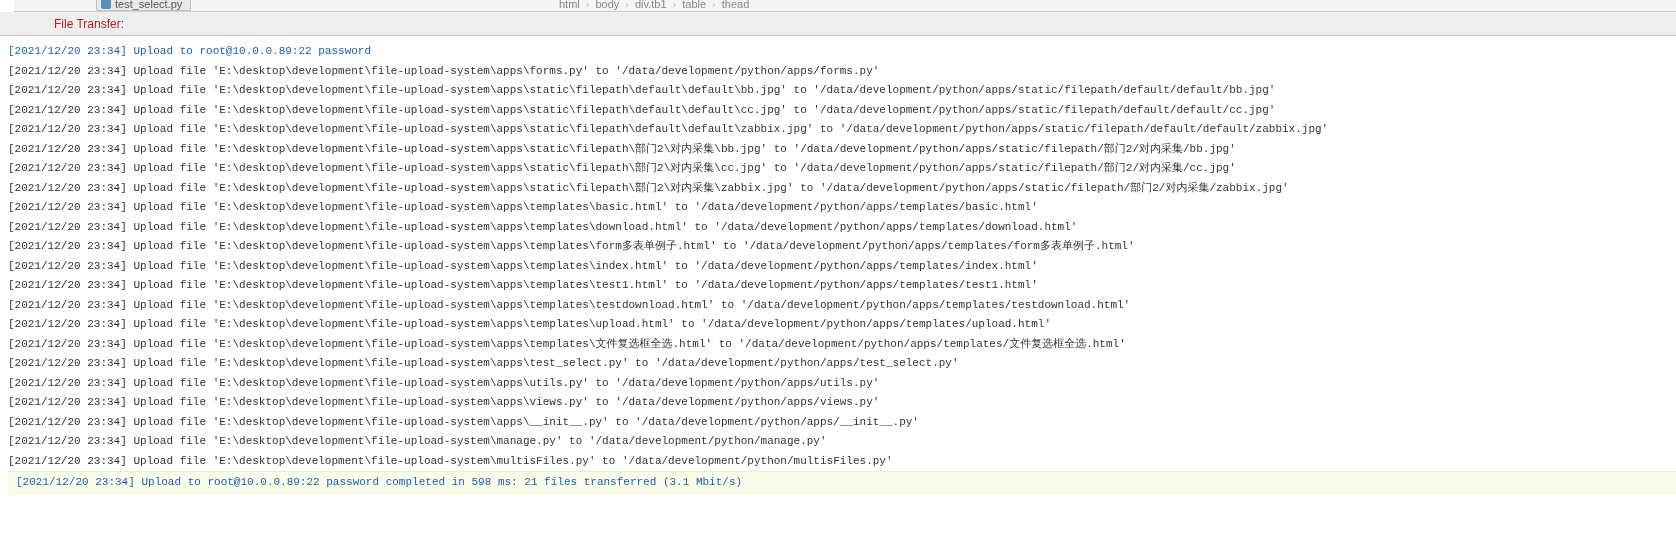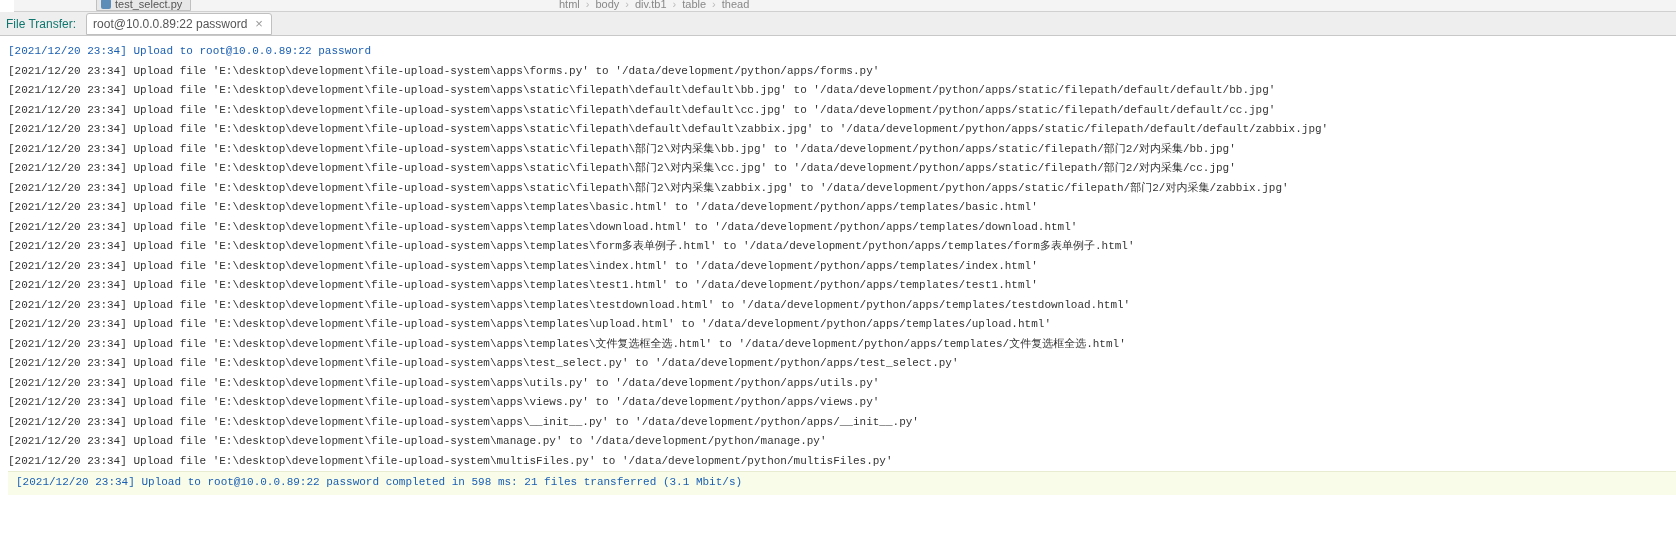--- a/index.html
+++ b/index.html
@@ -62,7 +62,7 @@
     font-size: 12px;
     color: #333;
   }
-  .ft-bar .label { color: #0f766e; }
+  .ft-bar .label { color: #b91c1c; margin-left: 48px; }
   .ft-tab {
     background: #ffffff;
     border: 1px solid #c0c0c0;

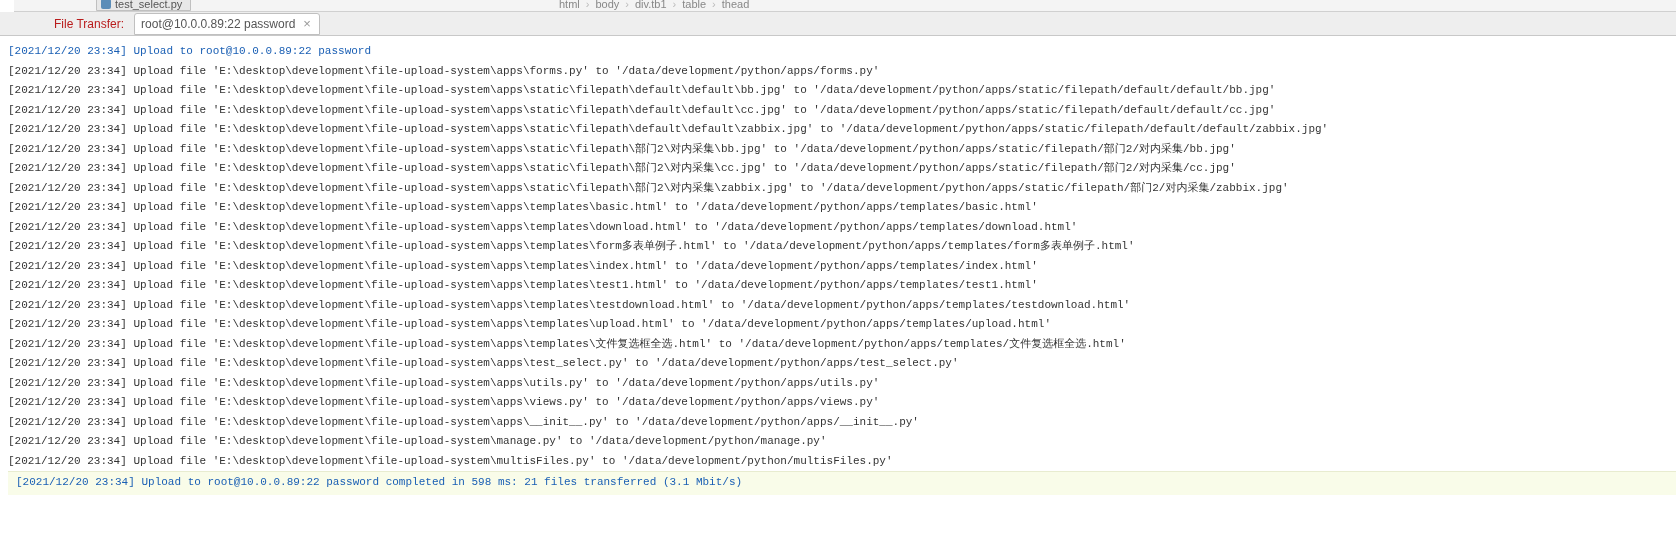--- a/index.html
+++ b/index.html
@@ -121,10 +121,6 @@
 
 <div class="ft-bar">
   <span class="label">File Transfer:</span>
-  <div class="ft-tab">
-    <span>root@10.0.0.89:22 password</span>
-    <span class="close">×</span>
-  </div>
 </div>
 
 <div class="log-area" id="log-area"><span class="log-line"><span class="blue">[2021/12/20 23:34]</span><span class="blue"> Upload to root@10.0.0.89:22 password</span></span><span class="log-line"><span class="ts">[2021/12/20 23:34]</span><span> Upload file 'E:\desktop\development\file-upload-system\apps\forms.py' to '/data/development/python/apps/forms.py'</span></span><span class="log-line"><span class="ts">[2021/12/20 23:34]</span><span> Upload file 'E:\desktop\development\file-upload-system\apps\static\filepath\default\default\bb.jpg' to '/data/development/python/apps/static/filepath/default/default/bb.jpg'</span></span><span class="log-line"><span class="ts">[2021/12/20 23:34]</span><span> Upload file 'E:\desktop\development\file-upload-system\apps\static\filepath\default\default\cc.jpg' to '/data/development/python/apps/static/filepath/default/default/cc.jpg'</span></span><span class="log-line"><span class="ts">[2021/12/20 23:34]</span><span> Upload file 'E:\desktop\development\file-upload-system\apps\static\filepath\default\default\zabbix.jpg' to '/data/development/python/apps/static/filepath/default/default/zabbix.jpg'</span></span><span class="log-line"><span class="ts">[2021/12/20 23:34]</span><span> Upload file 'E:\desktop\development\file-upload-system\apps\static\filepath\部门2\对内采集\bb.jpg' to '/data/development/python/apps/static/filepath/部门2/对内采集/bb.jpg'</span></span><span class="log-line"><span class="ts">[2021/12/20 23:34]</span><span> Upload file 'E:\desktop\development\file-upload-system\apps\static\filepath\部门2\对内采集\cc.jpg' to '/data/development/python/apps/static/filepath/部门2/对内采集/cc.jpg'</span></span><span class="log-line"><span class="ts">[2021/12/20 23:34]</span><span> Upload file 'E:\desktop\development\file-upload-system\apps\static\filepath\部门2\对内采集\zabbix.jpg' to '/data/development/python/apps/static/filepath/部门2/对内采集/zabbix.jpg'</span></span><span class="log-line"><span class="ts">[2021/12/20 23:34]</span><span> Upload file 'E:\desktop\development\file-upload-system\apps\templates\basic.html' to '/data/development/python/apps/templates/basic.html'</span></span><span class="log-line"><span class="ts">[2021/12/20 23:34]</span><span> Upload file 'E:\desktop\development\file-upload-system\apps\templates\download.html' to '/data/development/python/apps/templates/download.html'</span></span><span class="log-line"><span class="ts">[2021/12/20 23:34]</span><span> Upload file 'E:\desktop\development\file-upload-system\apps\templates\form多表单例子.html' to '/data/development/python/apps/templates/form多表单例子.html'</span></span><span class="log-line"><span class="ts">[2021/12/20 23:34]</span><span> Upload file 'E:\desktop\development\file-upload-system\apps\templates\index.html' to '/data/development/python/apps/templates/index.html'</span></span><span class="log-line"><span class="ts">[2021/12/20 23:34]</span><span> Upload file 'E:\desktop\development\file-upload-system\apps\templates\test1.html' to '/data/development/python/apps/templates/test1.html'</span></span><span class="log-line"><span class="ts">[2021/12/20 23:34]</span><span> Upload file 'E:\desktop\development\file-upload-system\apps\templates\testdownload.html' to '/data/development/python/apps/templates/testdownload.html'</span></span><span class="log-line"><span class="ts">[2021/12/20 23:34]</span><span> Upload file 'E:\desktop\development\file-upload-system\apps\templates\upload.html' to '/data/development/python/apps/templates/upload.html'</span></span><span class="log-line"><span class="ts">[2021/12/20 23:34]</span><span> Upload file 'E:\desktop\development\file-upload-system\apps\templates\文件复选框全选.html' to '/data/development/python/apps/templates/文件复选框全选.html'</span></span><span class="log-line"><span class="ts">[2021/12/20 23:34]</span><span> Upload file 'E:\desktop\development\file-upload-system\apps\test_select.py' to '/data/development/python/apps/test_select.py'</span></span><span class="log-line"><span class="ts">[2021/12/20 23:34]</span><span> Upload file 'E:\desktop\development\file-upload-system\apps\utils.py' to '/data/development/python/apps/utils.py'</span></span><span class="log-line"><span class="ts">[2021/12/20 23:34]</span><span> Upload file 'E:\desktop\development\file-upload-system\apps\views.py' to '/data/development/python/apps/views.py'</span></span><span class="log-line"><span class="ts">[2021/12/20 23:34]</span><span> Upload file 'E:\desktop\development\file-upload-system\apps\__init__.py' to '/data/development/python/apps/__init__.py'</span></span><span class="log-line"><span class="ts">[2021/12/20 23:34]</span><span> Upload file 'E:\desktop\development\file-upload-system\manage.py' to '/data/development/python/manage.py'</span></span><span class="log-line"><span class="ts">[2021/12/20 23:34]</span><span> Upload file 'E:\desktop\development\file-upload-system\multisFiles.py' to '/data/development/python/multisFiles.py'</span></span><span class="log-line green-status"><span class="blue">[2021/12/20 23:34]</span><span class="blue"> Upload to root@10.0.0.89:22 password completed in 598 ms: 21 files transferred (3.1 Mbit/s)</span></span></div>

